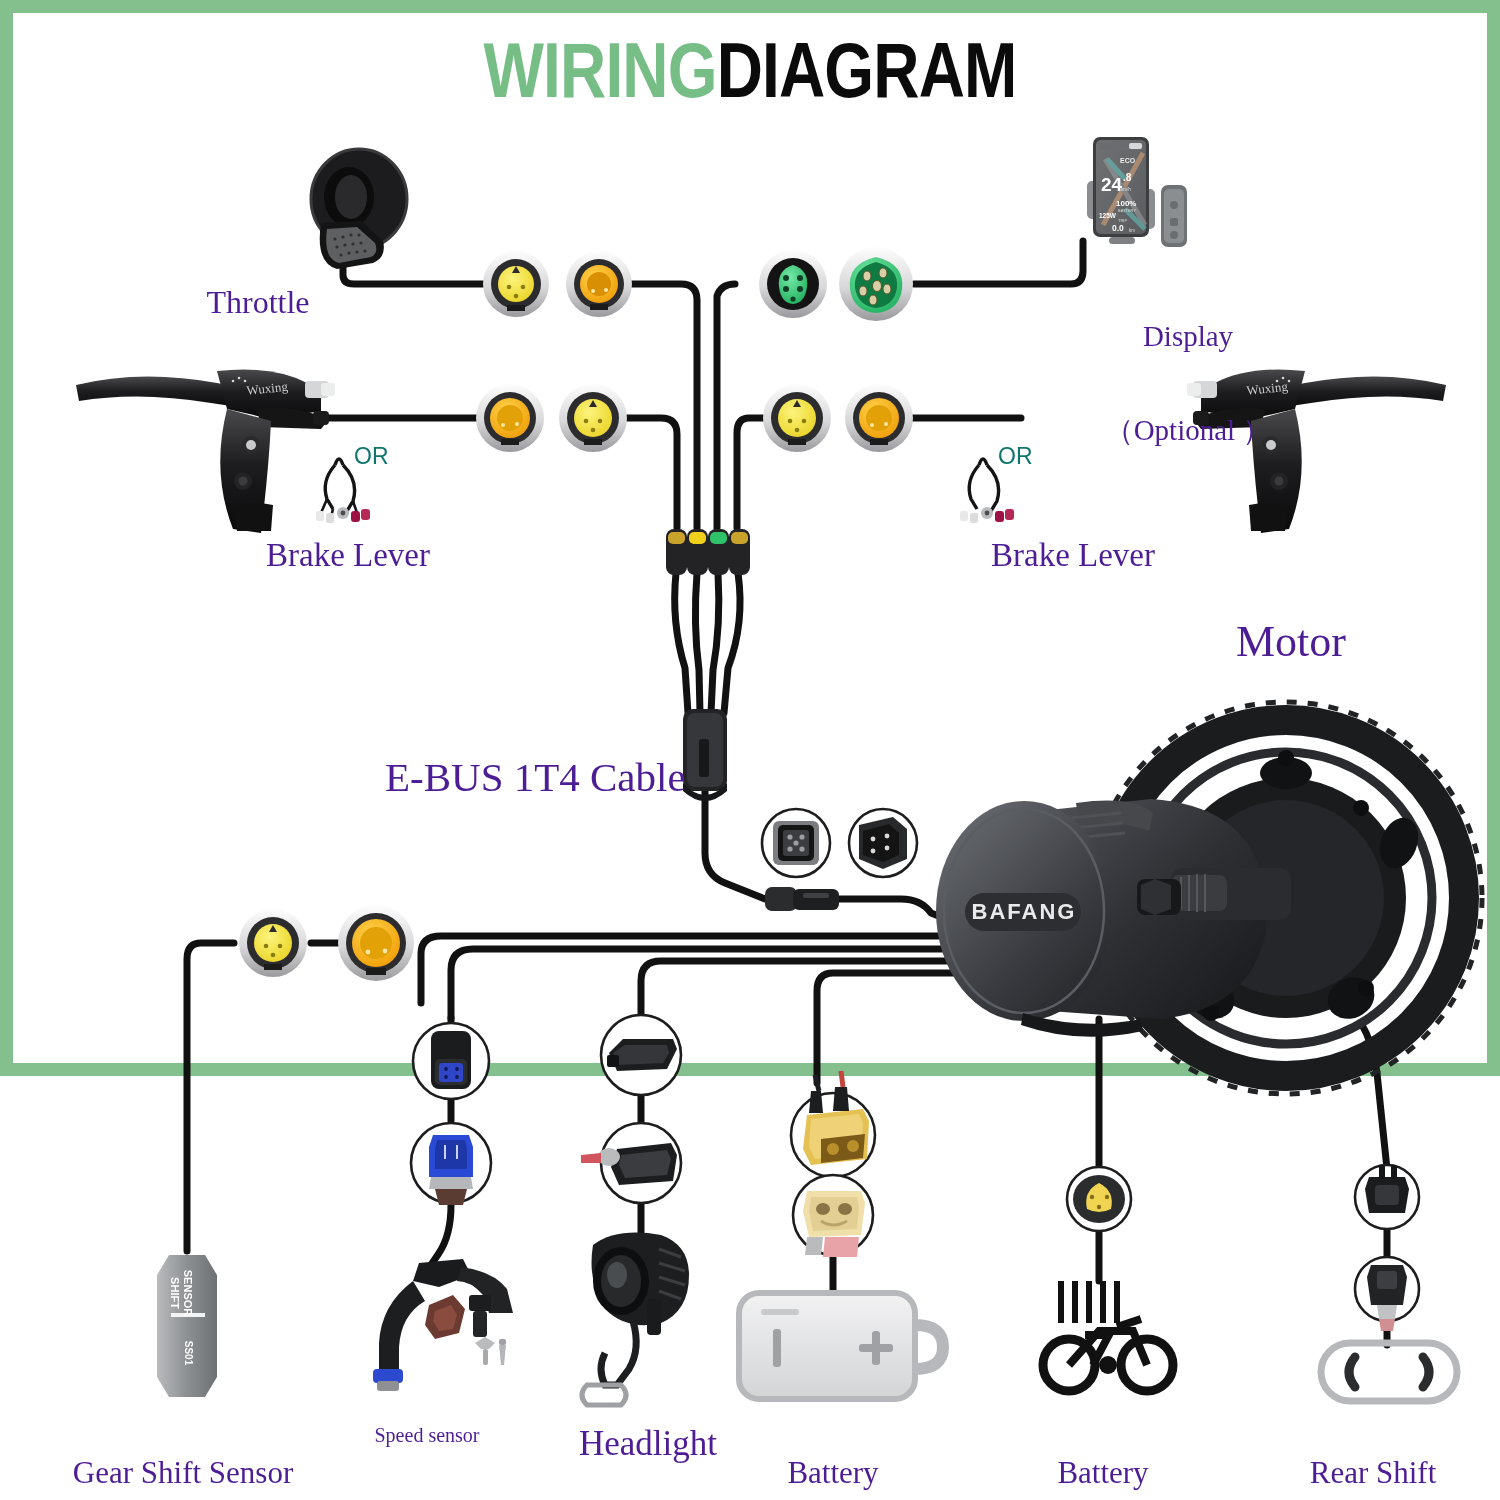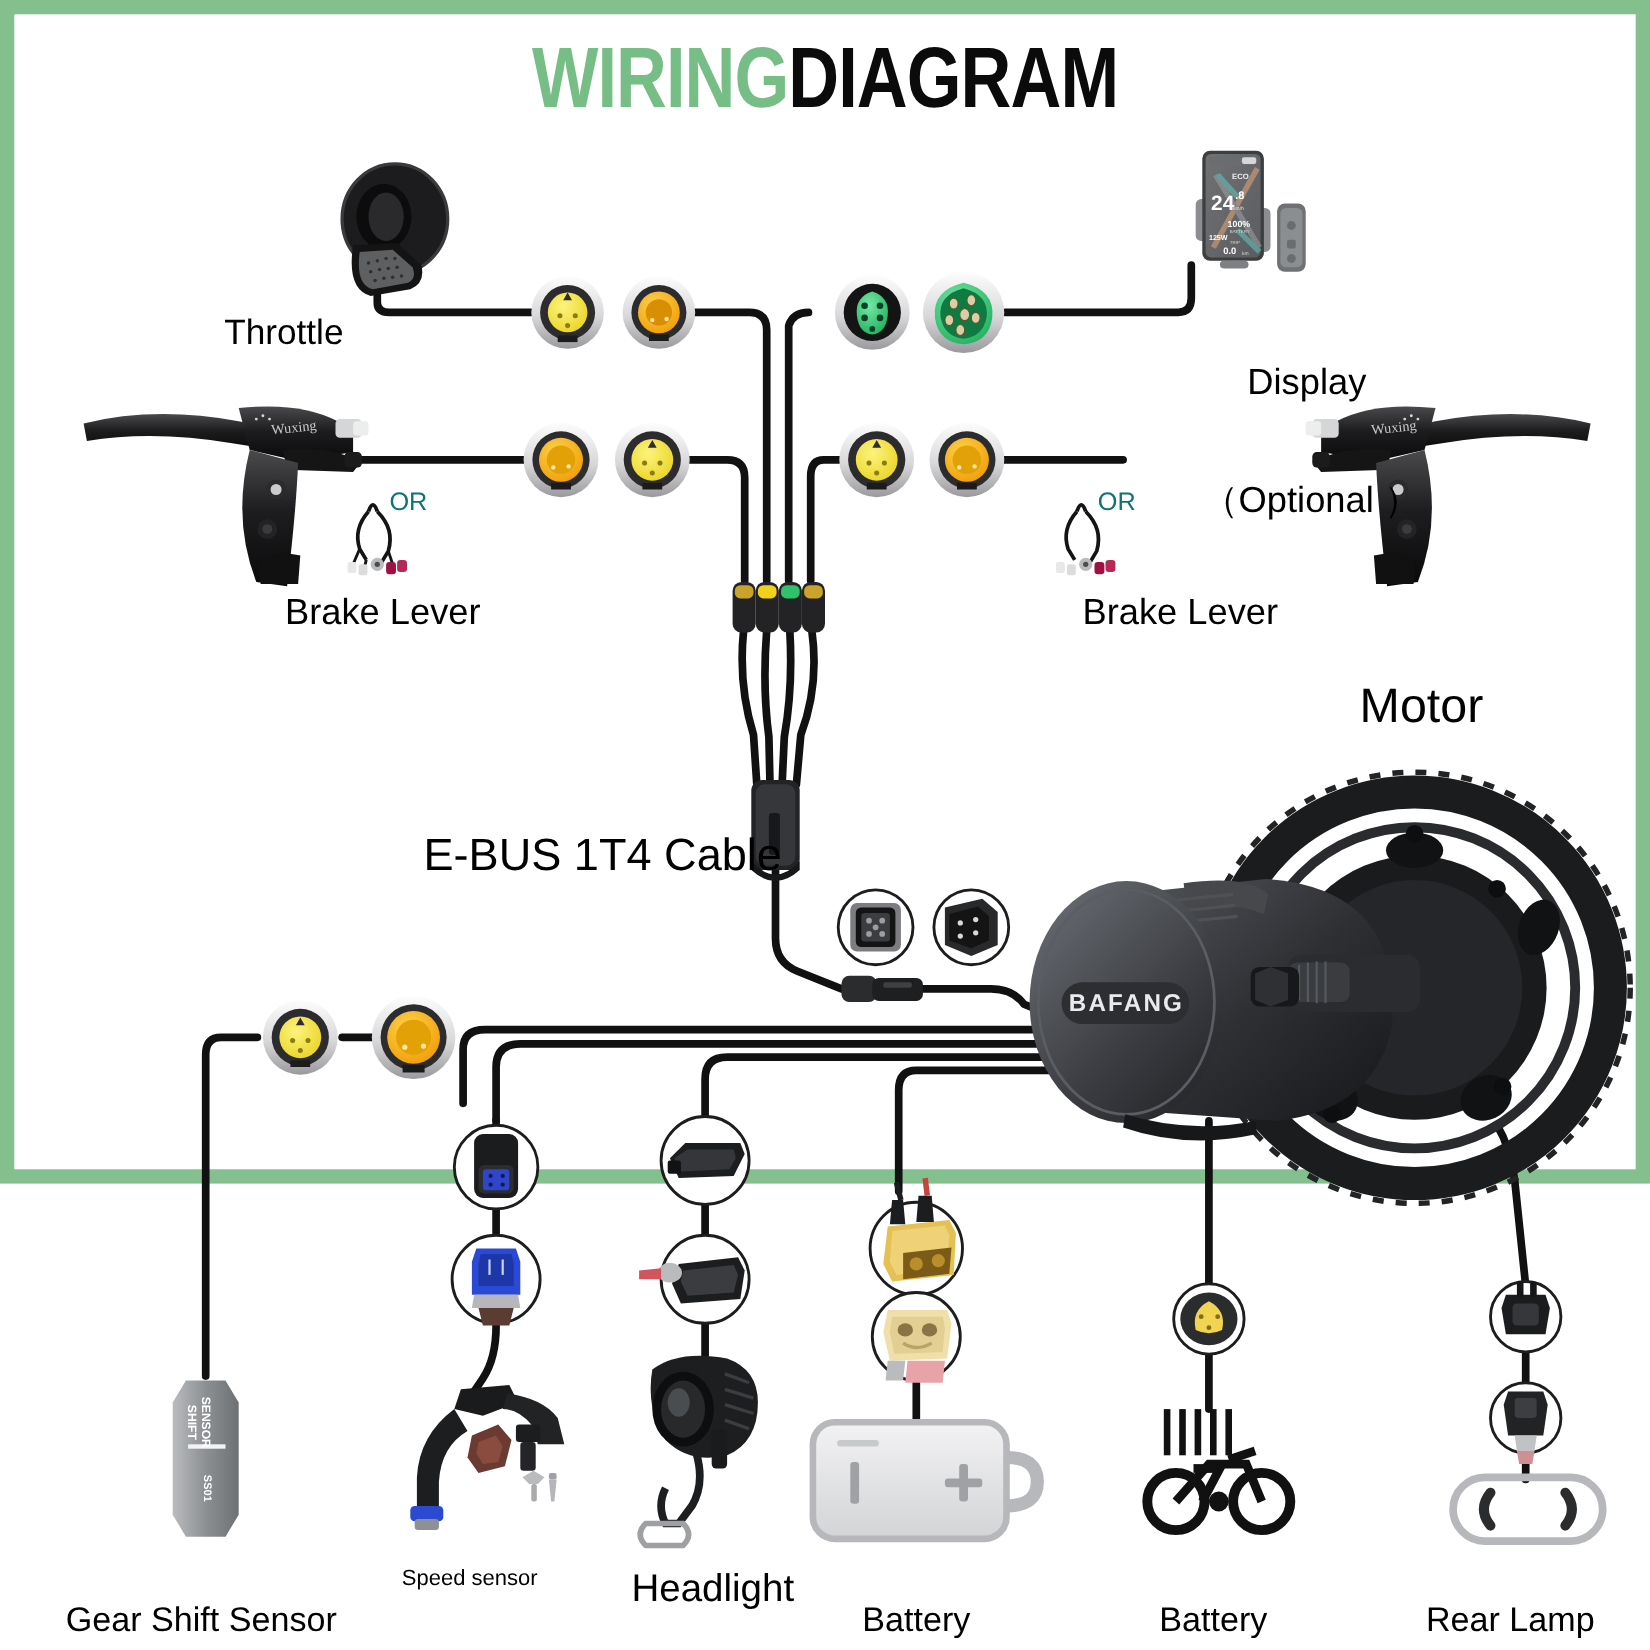--- a/index.html
+++ b/index.html
@@ -24,8 +24,8 @@
   svg.layer{position:absolute;left:0;top:0;width:100%;height:100%;overflow:visible;}
   .lbl{
     position:absolute;
-    color:#000000;
-    font-family:Liberation Sans, sans-serif;
+    color:#4c1d95;
+    font-family:Liberation Serif, serif;
     line-height:1.08;
     white-space:pre;
     text-align:center;

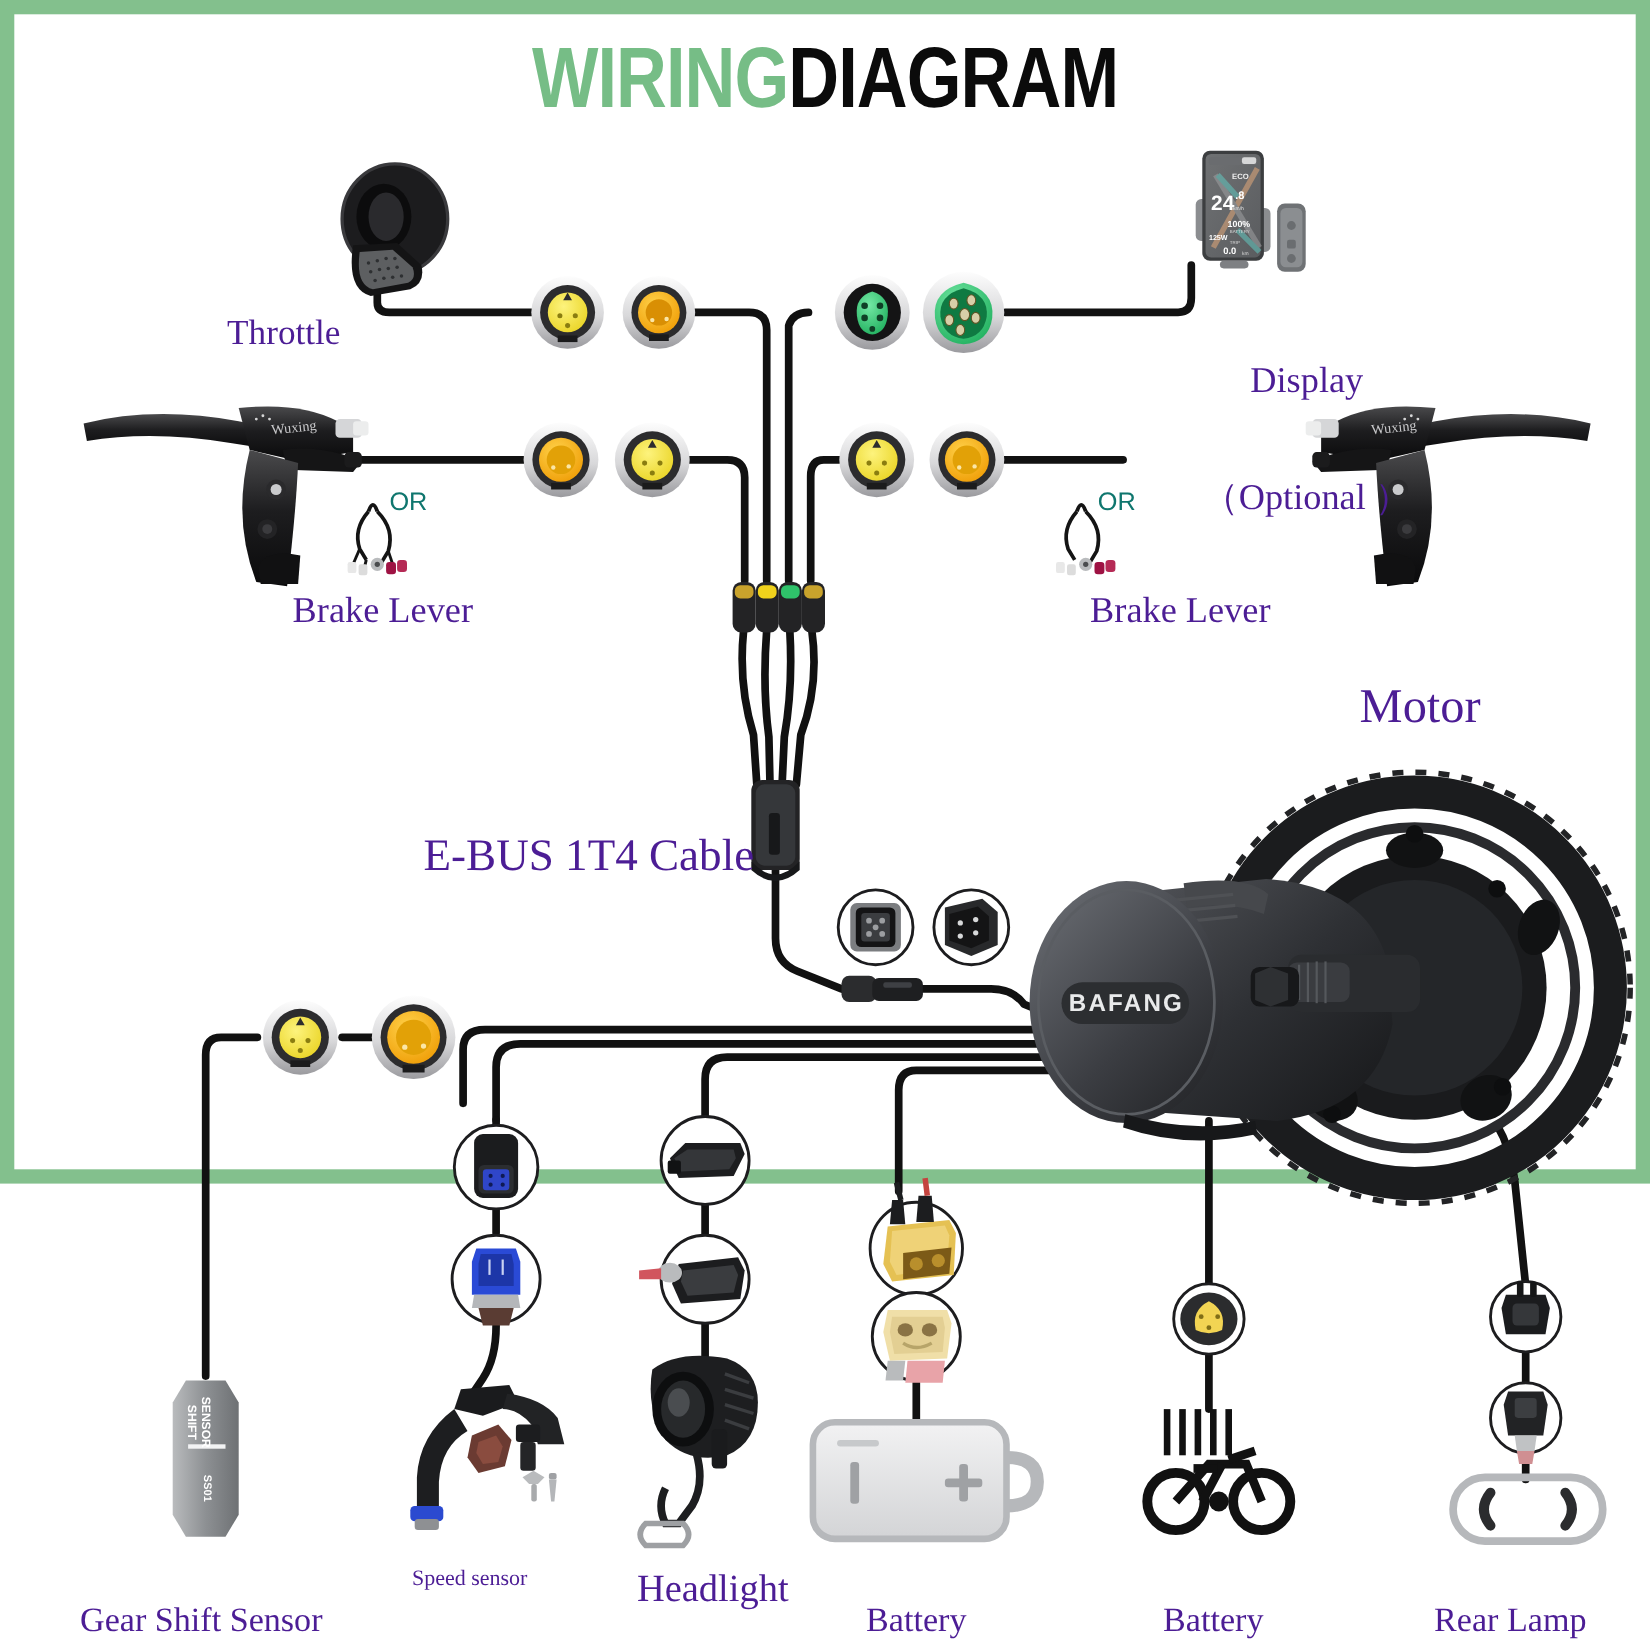--- a/index.html
+++ b/index.html
@@ -661,7 +661,7 @@
 
     <div class="lbl" style="left:190px;top:272px;width:110px;font-size:32px;">Throttle</div>
 
-    <div class="lbl" style="left:1080px;top:245px;width:190px;font-size:33px;">
+    <div class="lbl" style="left:1080px;top:245px;width:190px;font-size:29px;">
       <div>Display</div>
       <div>（Optional ）</div>
     </div>

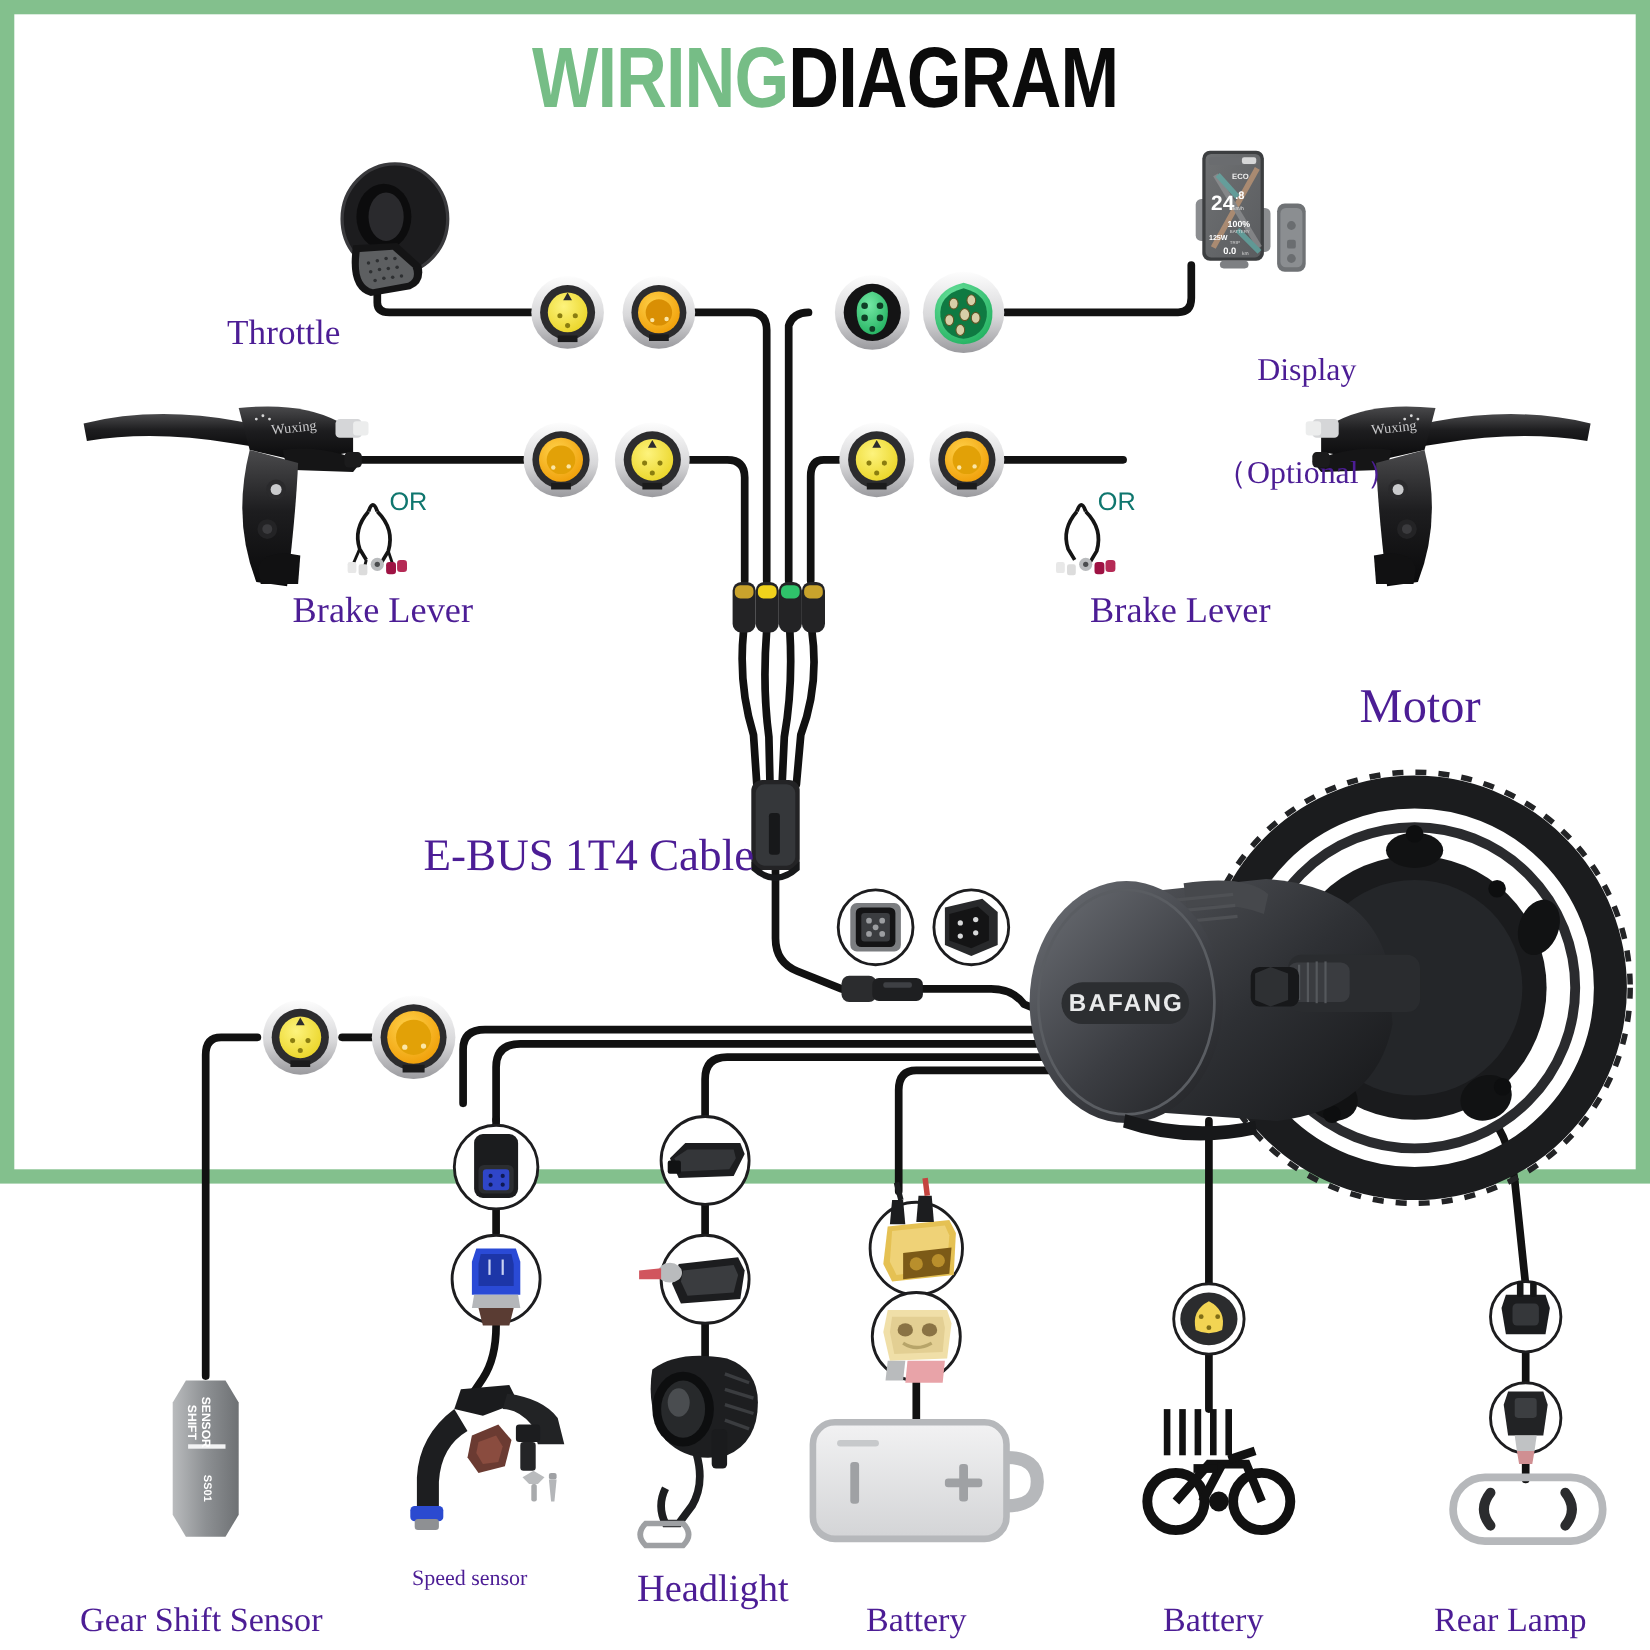--- a/index.html
+++ b/index.html
@@ -697,7 +697,7 @@
     </div>
 
     <div class="lbl" style="left:1245px;top:1376px;width:230px;font-size:31px;">
-      <div>Rear Lamp</div>
+      <div>Rear Shift</div>
       
     </div>
 

